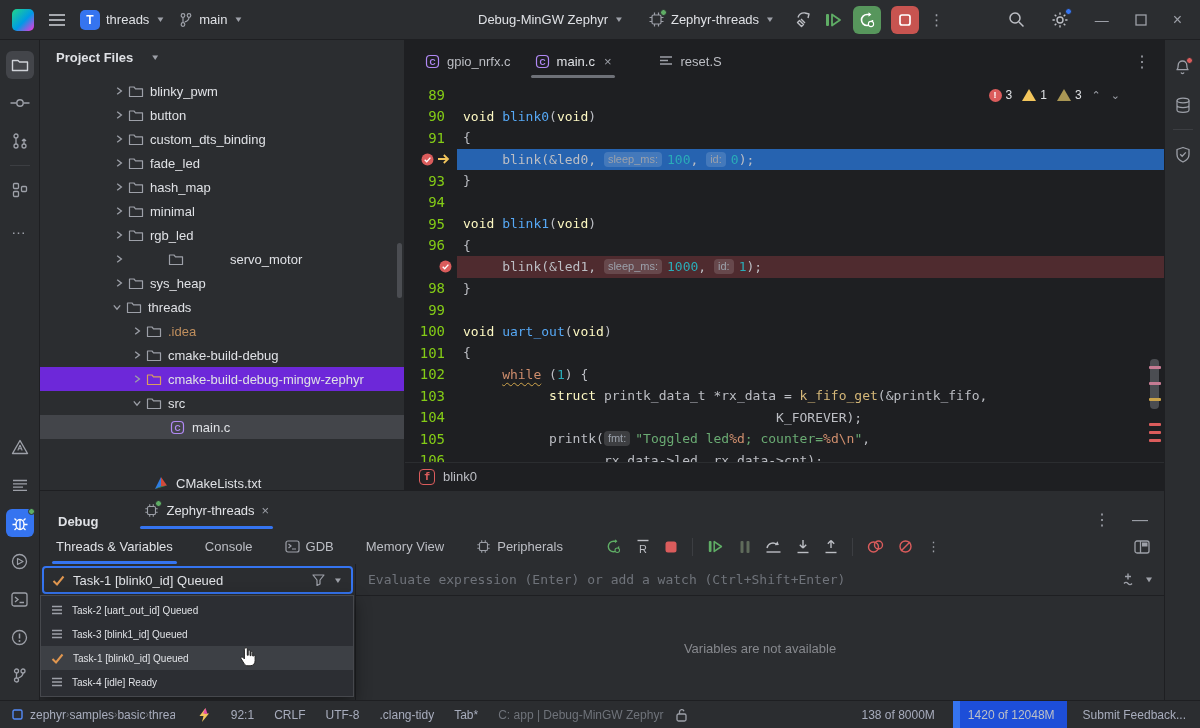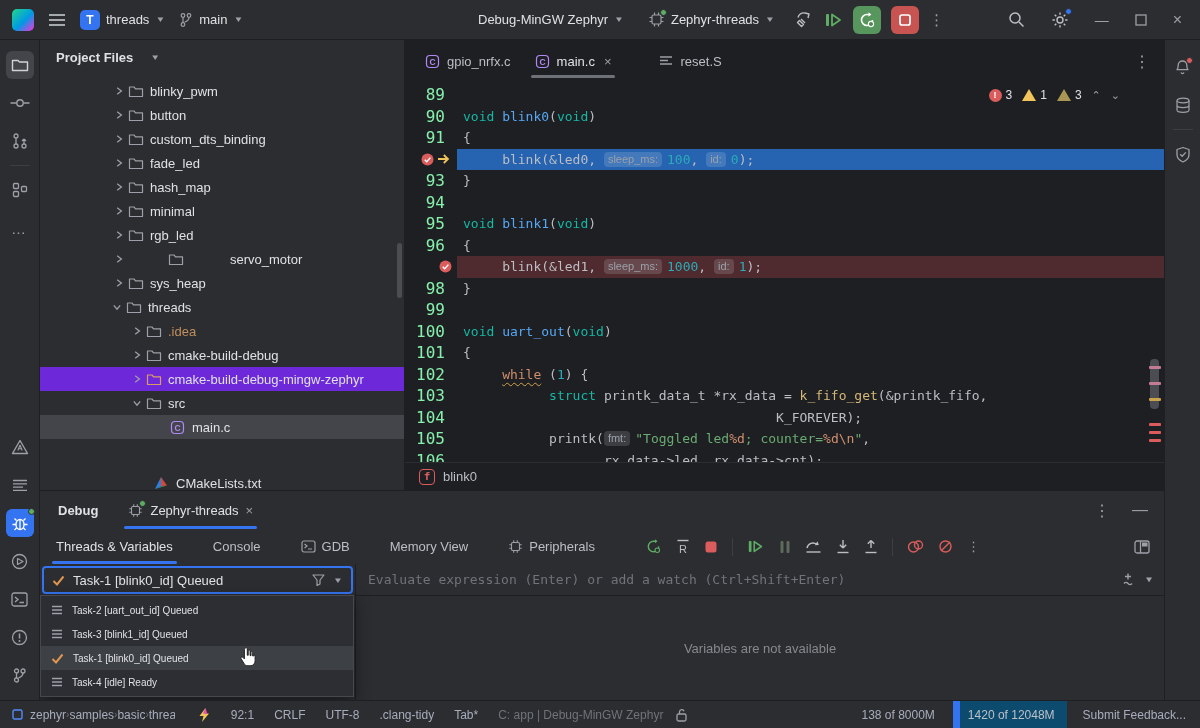--- a/index.html
+++ b/index.html
@@ -55,7 +55,7 @@
 .tab-kebab{position:absolute;right:14px;color:#9da0a8}
 .codearea{flex:1;position:relative;overflow:hidden;padding-top:2px}
 .crow{display:flex;height:21.5px;align-items:center;font-family:"DejaVu Sans Mono",monospace;font-size:13px;white-space:pre}
-.gut{width:52px;flex:none;display:flex;justify-content:flex-end;align-items:center;padding-right:12px;color:#86efac;font-size:16px;align-self:stretch}
+.gut{width:52px;flex:none;display:flex;justify-content:flex-end;align-items:center;padding-right:12px;color:#84cc16;font-size:14px;align-self:stretch}
 .gut.gicons{gap:3px;padding-right:5px}
 .ctext{flex:1;padding-left:6px;height:100%;display:flex;align-items:center}
 .ctext.exec{background:#2663b0}

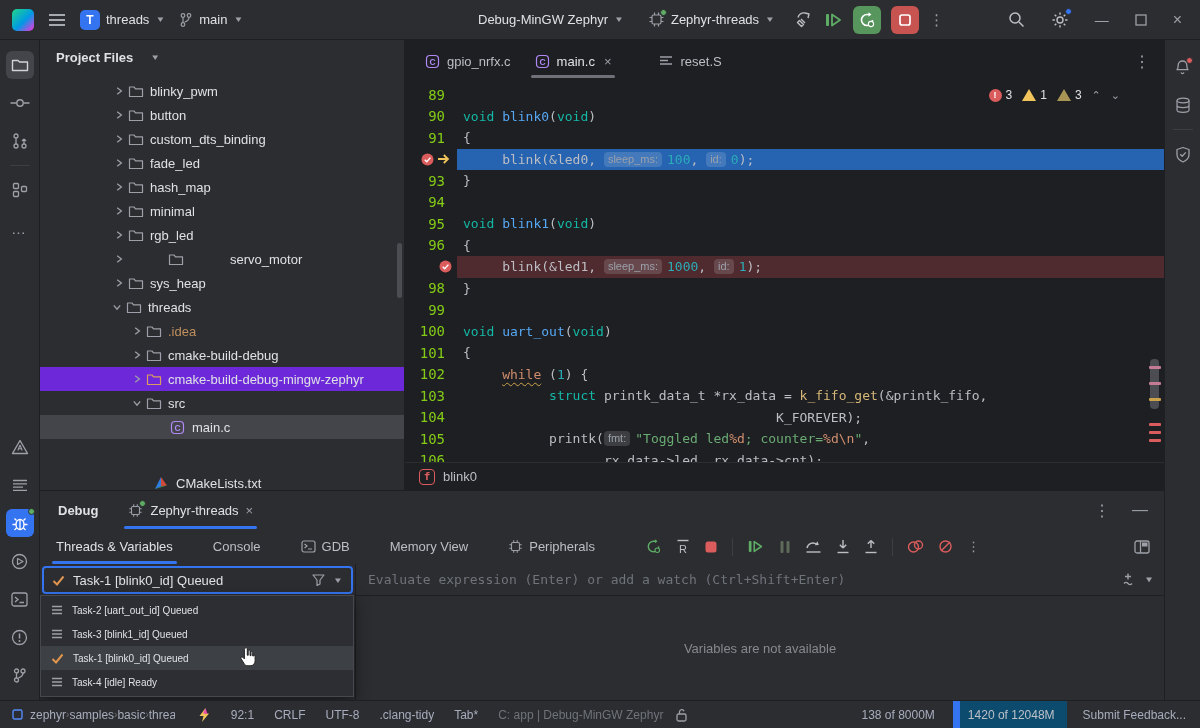--- a/index.html
+++ b/index.html
@@ -60,7 +60,7 @@
 .ctext{flex:1;padding-left:6px;height:100%;display:flex;align-items:center}
 .ctext.exec{background:#2663b0}
 .ctext.bp{background:#4f2b2f}
-.tk-kw{color:#14b8a6}.tk-fn{color:#56a8f5}.tk-call{color:#d5b778}.tk-num{color:#2aacb8}
+.tk-kw{color:#fef9c3}.tk-fn{color:#56a8f5}.tk-call{color:#d5b778}.tk-num{color:#2aacb8}
 .tk-str{color:#6aab73}.tk-esc{color:#cf8e6d}.tk-pl{color:#bcbec4}
 .tk-kww{color:#cf8e6d;text-decoration:underline wavy #d0a54c 1px;text-underline-offset:3px}
 .chip{display:inline-block;background:rgba(255,255,255,.14);color:#9ba1ab;border-radius:4px;font-size:11px;line-height:15px;padding:0 4px;margin-right:5px;font-family:"Liberation Sans",sans-serif}

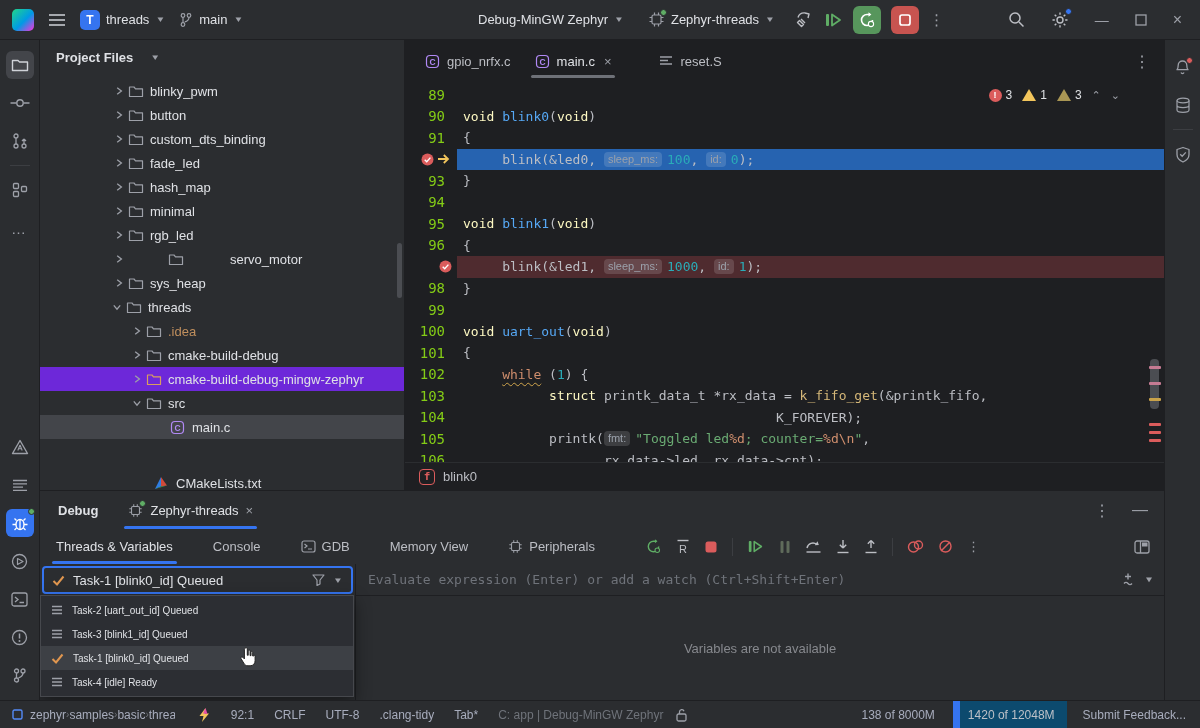--- a/index.html
+++ b/index.html
@@ -77,7 +77,7 @@
 .fchip{width:16px;height:16px;border:1px solid #db5c5c;border-radius:4px;color:#db5c5c;font-size:11px;font-weight:bold;display:flex;align-items:center;justify-content:center;font-family:"DejaVu Sans Mono",monospace}
 
 .debug{height:210px;background:#2b2d30;border-top:1px solid #1e1f22;flex:none;position:relative;overflow:hidden}
-.dbg-tabs{height:38px;display:flex;align-items:center;padding-left:18px;gap:26px;position:relative}
+.dbg-tabs{height:38px;display:flex;align-items:flex-end;padding-left:18px;gap:42px;position:relative}
 .dbg-title{font-weight:bold;font-size:13px}
 .dbg-tab{display:flex;align-items:center;gap:7px;font-size:13px;height:100%;position:relative;padding:0 4px}
 .dbg-tab::after{content:"";position:absolute;left:0;right:0;bottom:0;height:3px;border-radius:2px;background:#3574f0}

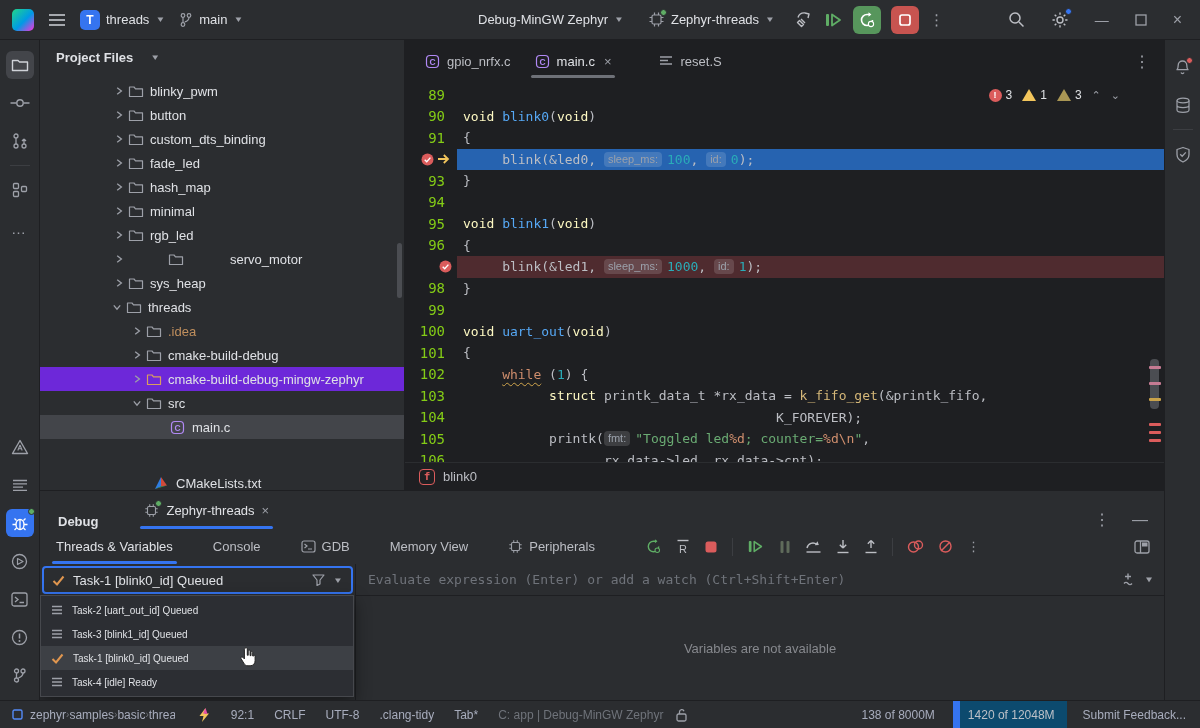--- a/index.html
+++ b/index.html
@@ -82,7 +82,7 @@
 .dbg-tab{display:flex;align-items:center;gap:7px;font-size:13px;height:100%;position:relative;padding:0 4px}
 .dbg-tab::after{content:"";position:absolute;left:0;right:0;bottom:0;height:3px;border-radius:2px;background:#3574f0}
 .dbg-tabs-right{position:absolute;right:16px;display:flex;gap:22px;align-items:center;color:#9da0a8}
-.dbg-views{height:35px;display:flex;align-items:center;padding-left:16px;gap:40px;font-size:13px;color:#bcbec4;position:relative}
+.dbg-views{height:35px;display:flex;align-items:center;padding-left:16px;gap:32px;font-size:13px;color:#bcbec4;position:relative}
 .vtab{display:flex;align-items:center;gap:6px;height:100%;position:relative}
 .vtab.active{color:#dfe1e5}
 .vtab.active::after{content:"";position:absolute;left:-4px;right:-4px;bottom:0;height:3px;border-radius:2px;background:#3574f0}

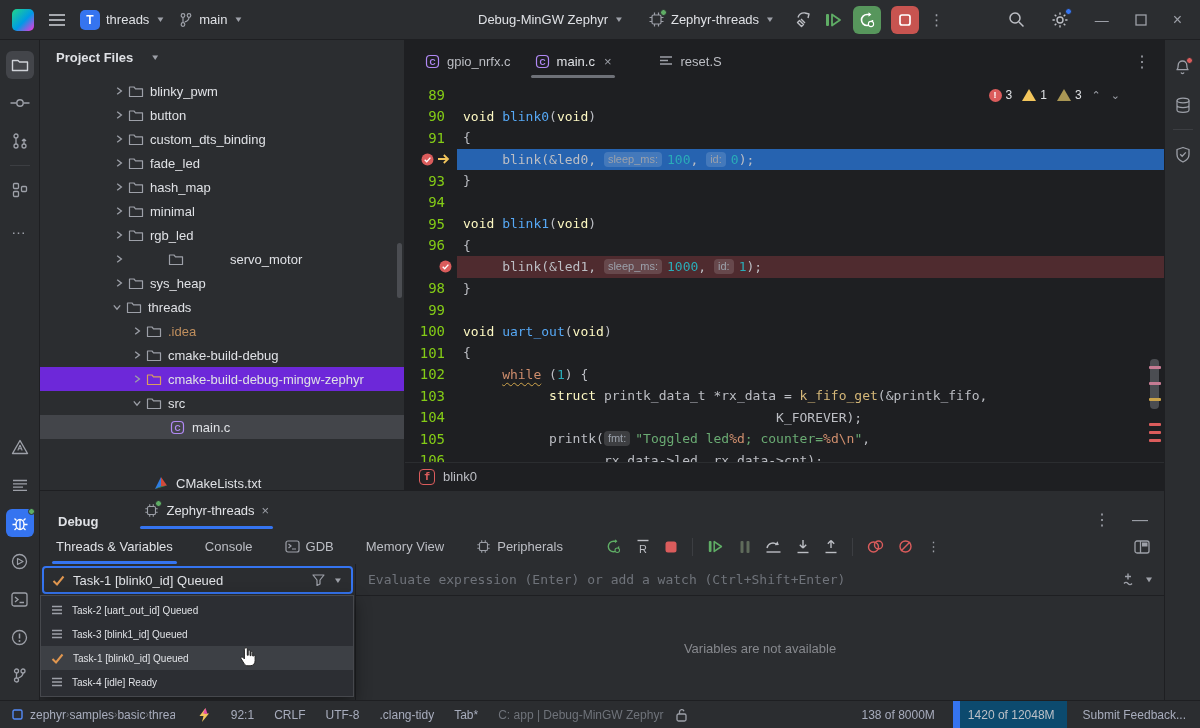--- a/index.html
+++ b/index.html
@@ -108,7 +108,7 @@
 .sb-item{margin-left:20px;white-space:nowrap}
 .sb-dim{color:#6f737a}
 .sb-right{margin-left:auto;display:flex;align-items:center;height:100%}
-.memwidget{display:flex;align-items:center;height:100%;background:#0c4a6e;border-left:7px solid #3574f0;padding:0 12px 0 8px;margin-left:18px;color:#bcc0c7}
+.memwidget{display:flex;align-items:center;height:100%;background:#1d4ed8;border-left:7px solid #3574f0;padding:0 12px 0 8px;margin-left:18px;color:#bcc0c7}
 .cursor{position:absolute;left:239px;top:646px;z-index:50;pointer-events:none}
 </style>
 </head>

